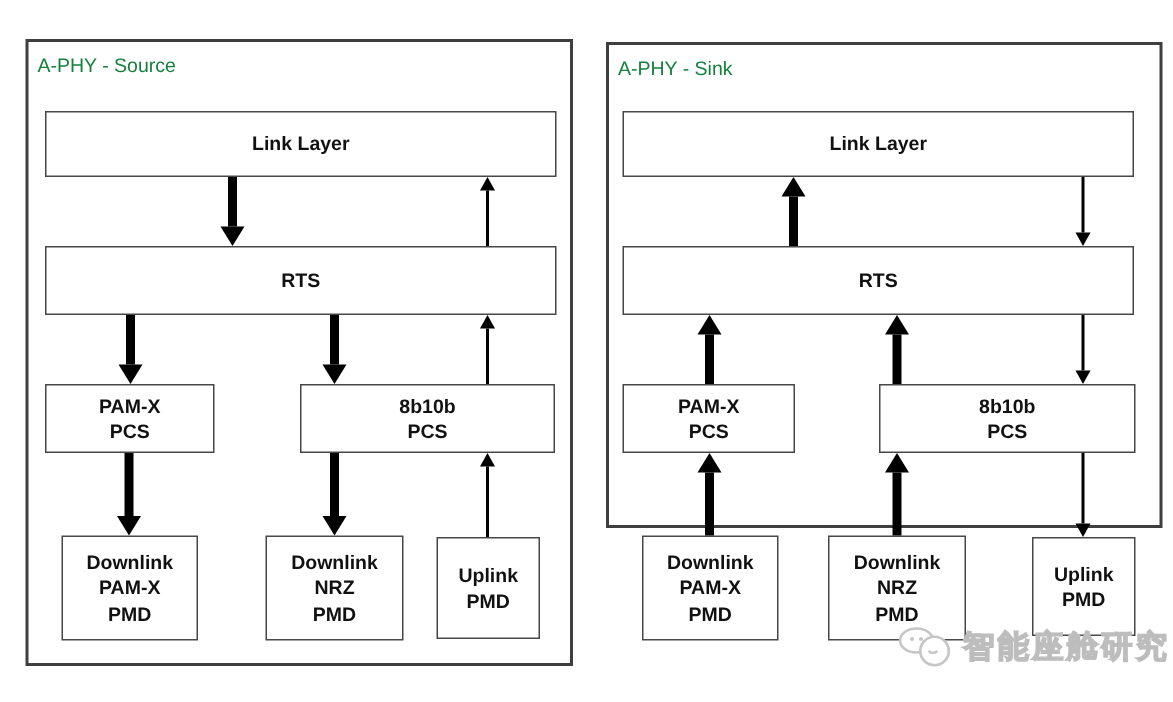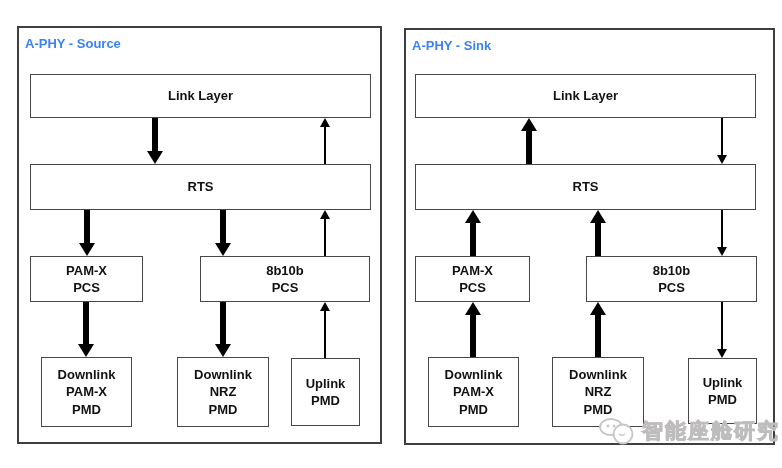--- a/index.html
+++ b/index.html
@@ -24,8 +24,8 @@
     top: 8px;
     left: 6px;
     font-size: 13px;
-    font-weight: bold;
-    color: #3b82f6;
+    font-weight: normal;
+    color: #15803d;
     white-space: nowrap;
   }
   .node {

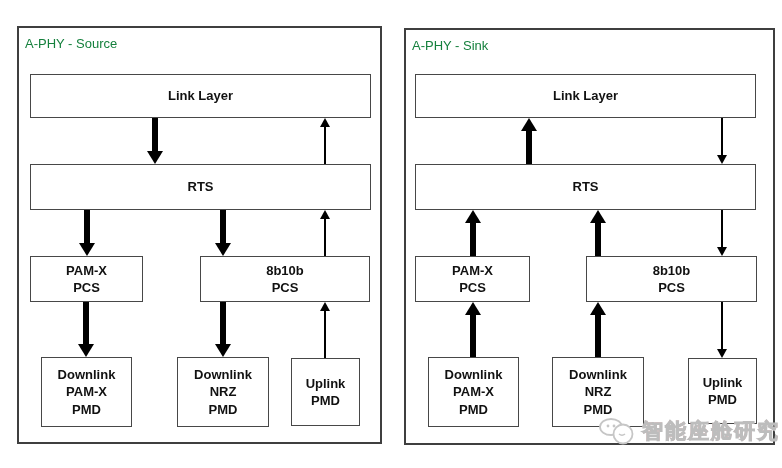--- a/index.html
+++ b/index.html
@@ -18,7 +18,7 @@
     box-sizing: border-box;
   }
   #panel-source { left: 17px; top: 26px; width: 365px; height: 418px; }
-  #panel-sink   { left: 404px; top: 28px; width: 371px; height: 417px; }
+  #panel-sink   { left: 404px; top: 28px; width: 371px; height: 324px; }
   .panel-title {
     position: absolute;
     top: 8px;

